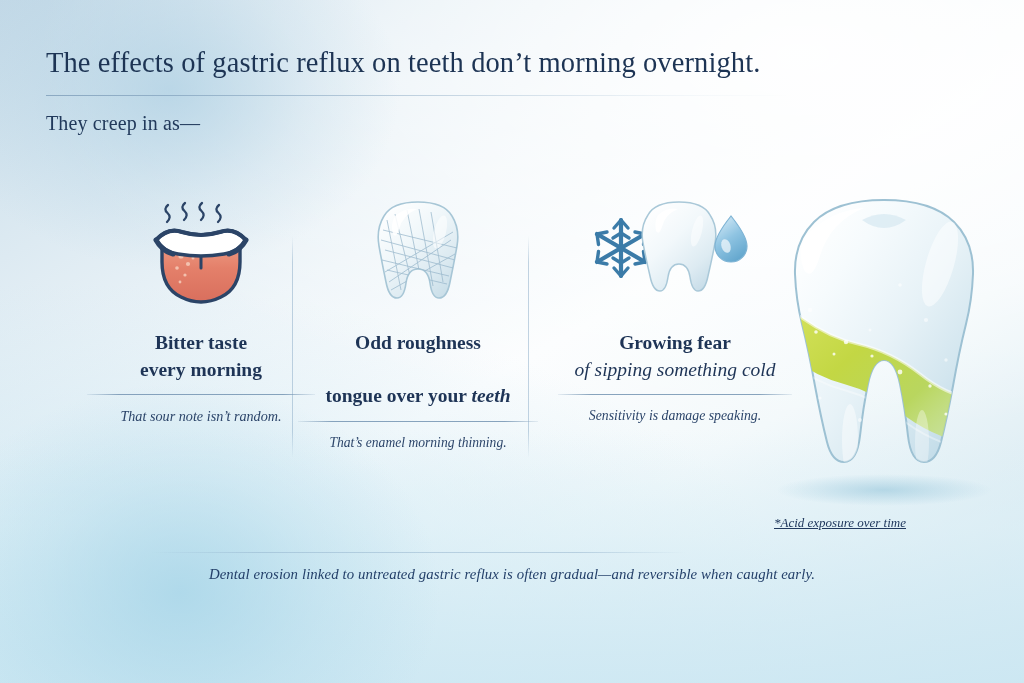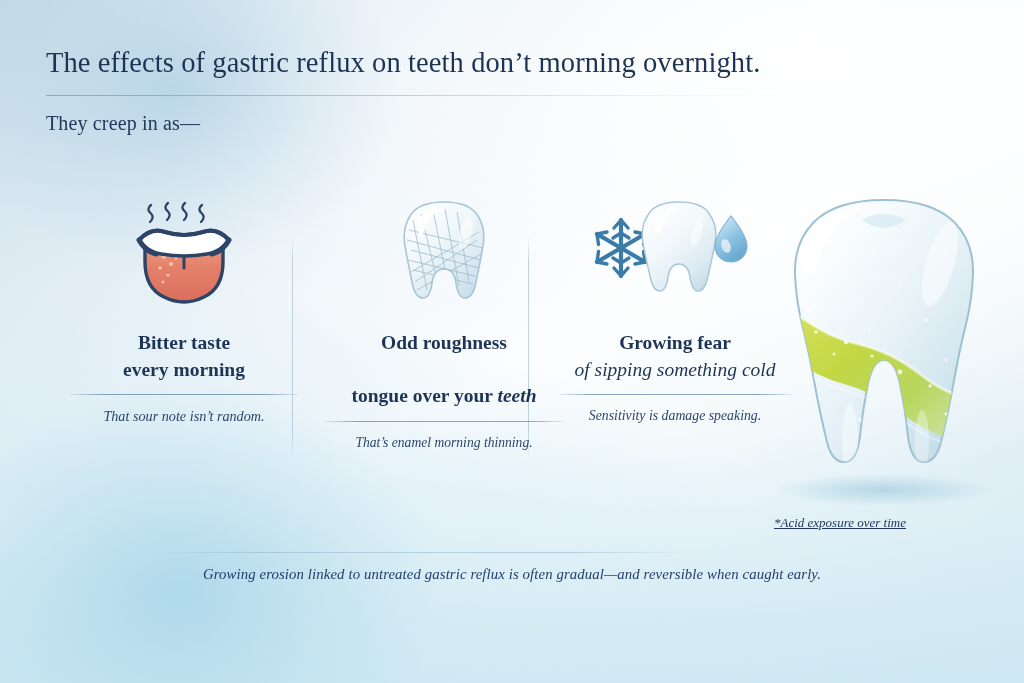--- a/index.html
+++ b/index.html
@@ -88,7 +88,7 @@
     top: 0;
     text-align: center;
   }
-  .col-1 { left: 10px;  width: 228px; }
+  .col-1 { left: 27px;  width: 228px; }
   .col-2 { left: 264px; width: 240px; }
   .col-3 { left: 498px; width: 234px; }
 

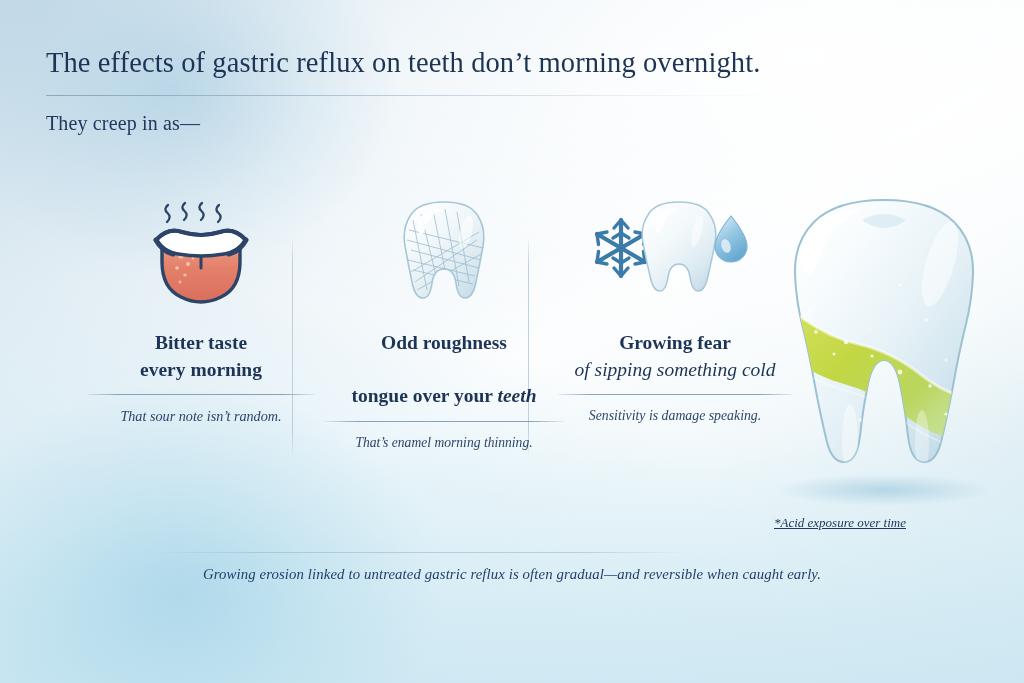--- a/index.html
+++ b/index.html
@@ -89,7 +89,7 @@
     text-align: center;
   }
   .col-1 { left: 27px;  width: 228px; }
-  .col-2 { left: 264px; width: 240px; }
+  .col-2 { left: 238px; width: 240px; }
   .col-3 { left: 498px; width: 234px; }
 
   .icon-box {

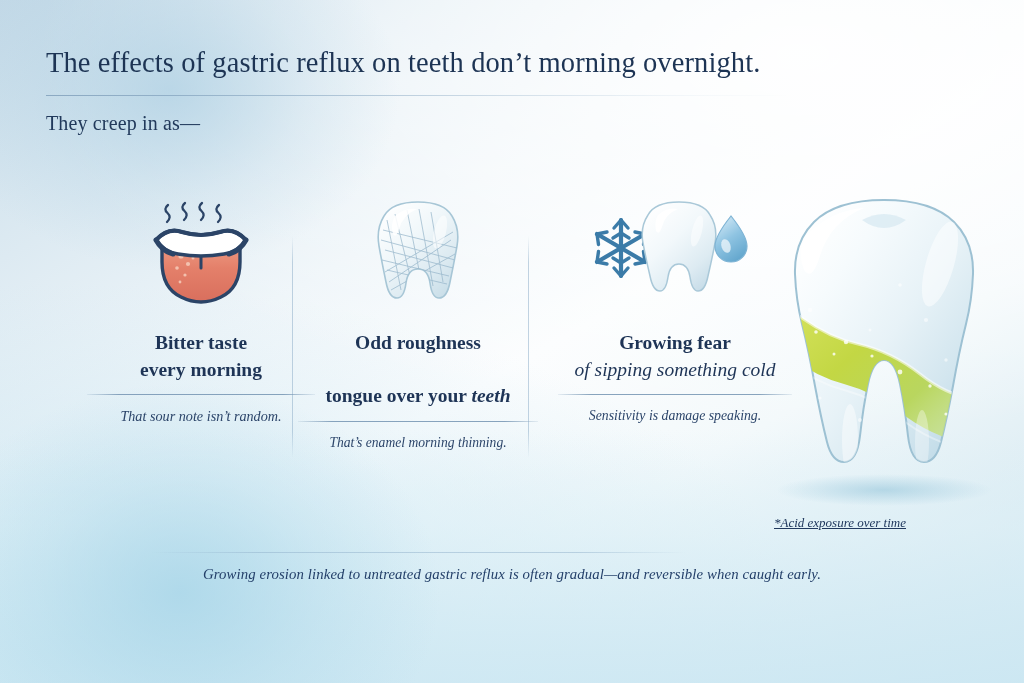--- a/index.html
+++ b/index.html
@@ -496,7 +496,7 @@
   <div class="acid-note">*Acid exposure over time</div>
 
   <div class="footer-rule"></div>
-  <div class="footer-text">Growing erosion linked to untreated gastric reflux is often gradual—and reversible when caught early.</div>
+  <div class="footer-text">Dental erosion linked to untreated gastric reflux is often gradual—and reversible when caught early.</div>
 
 </div>
 

